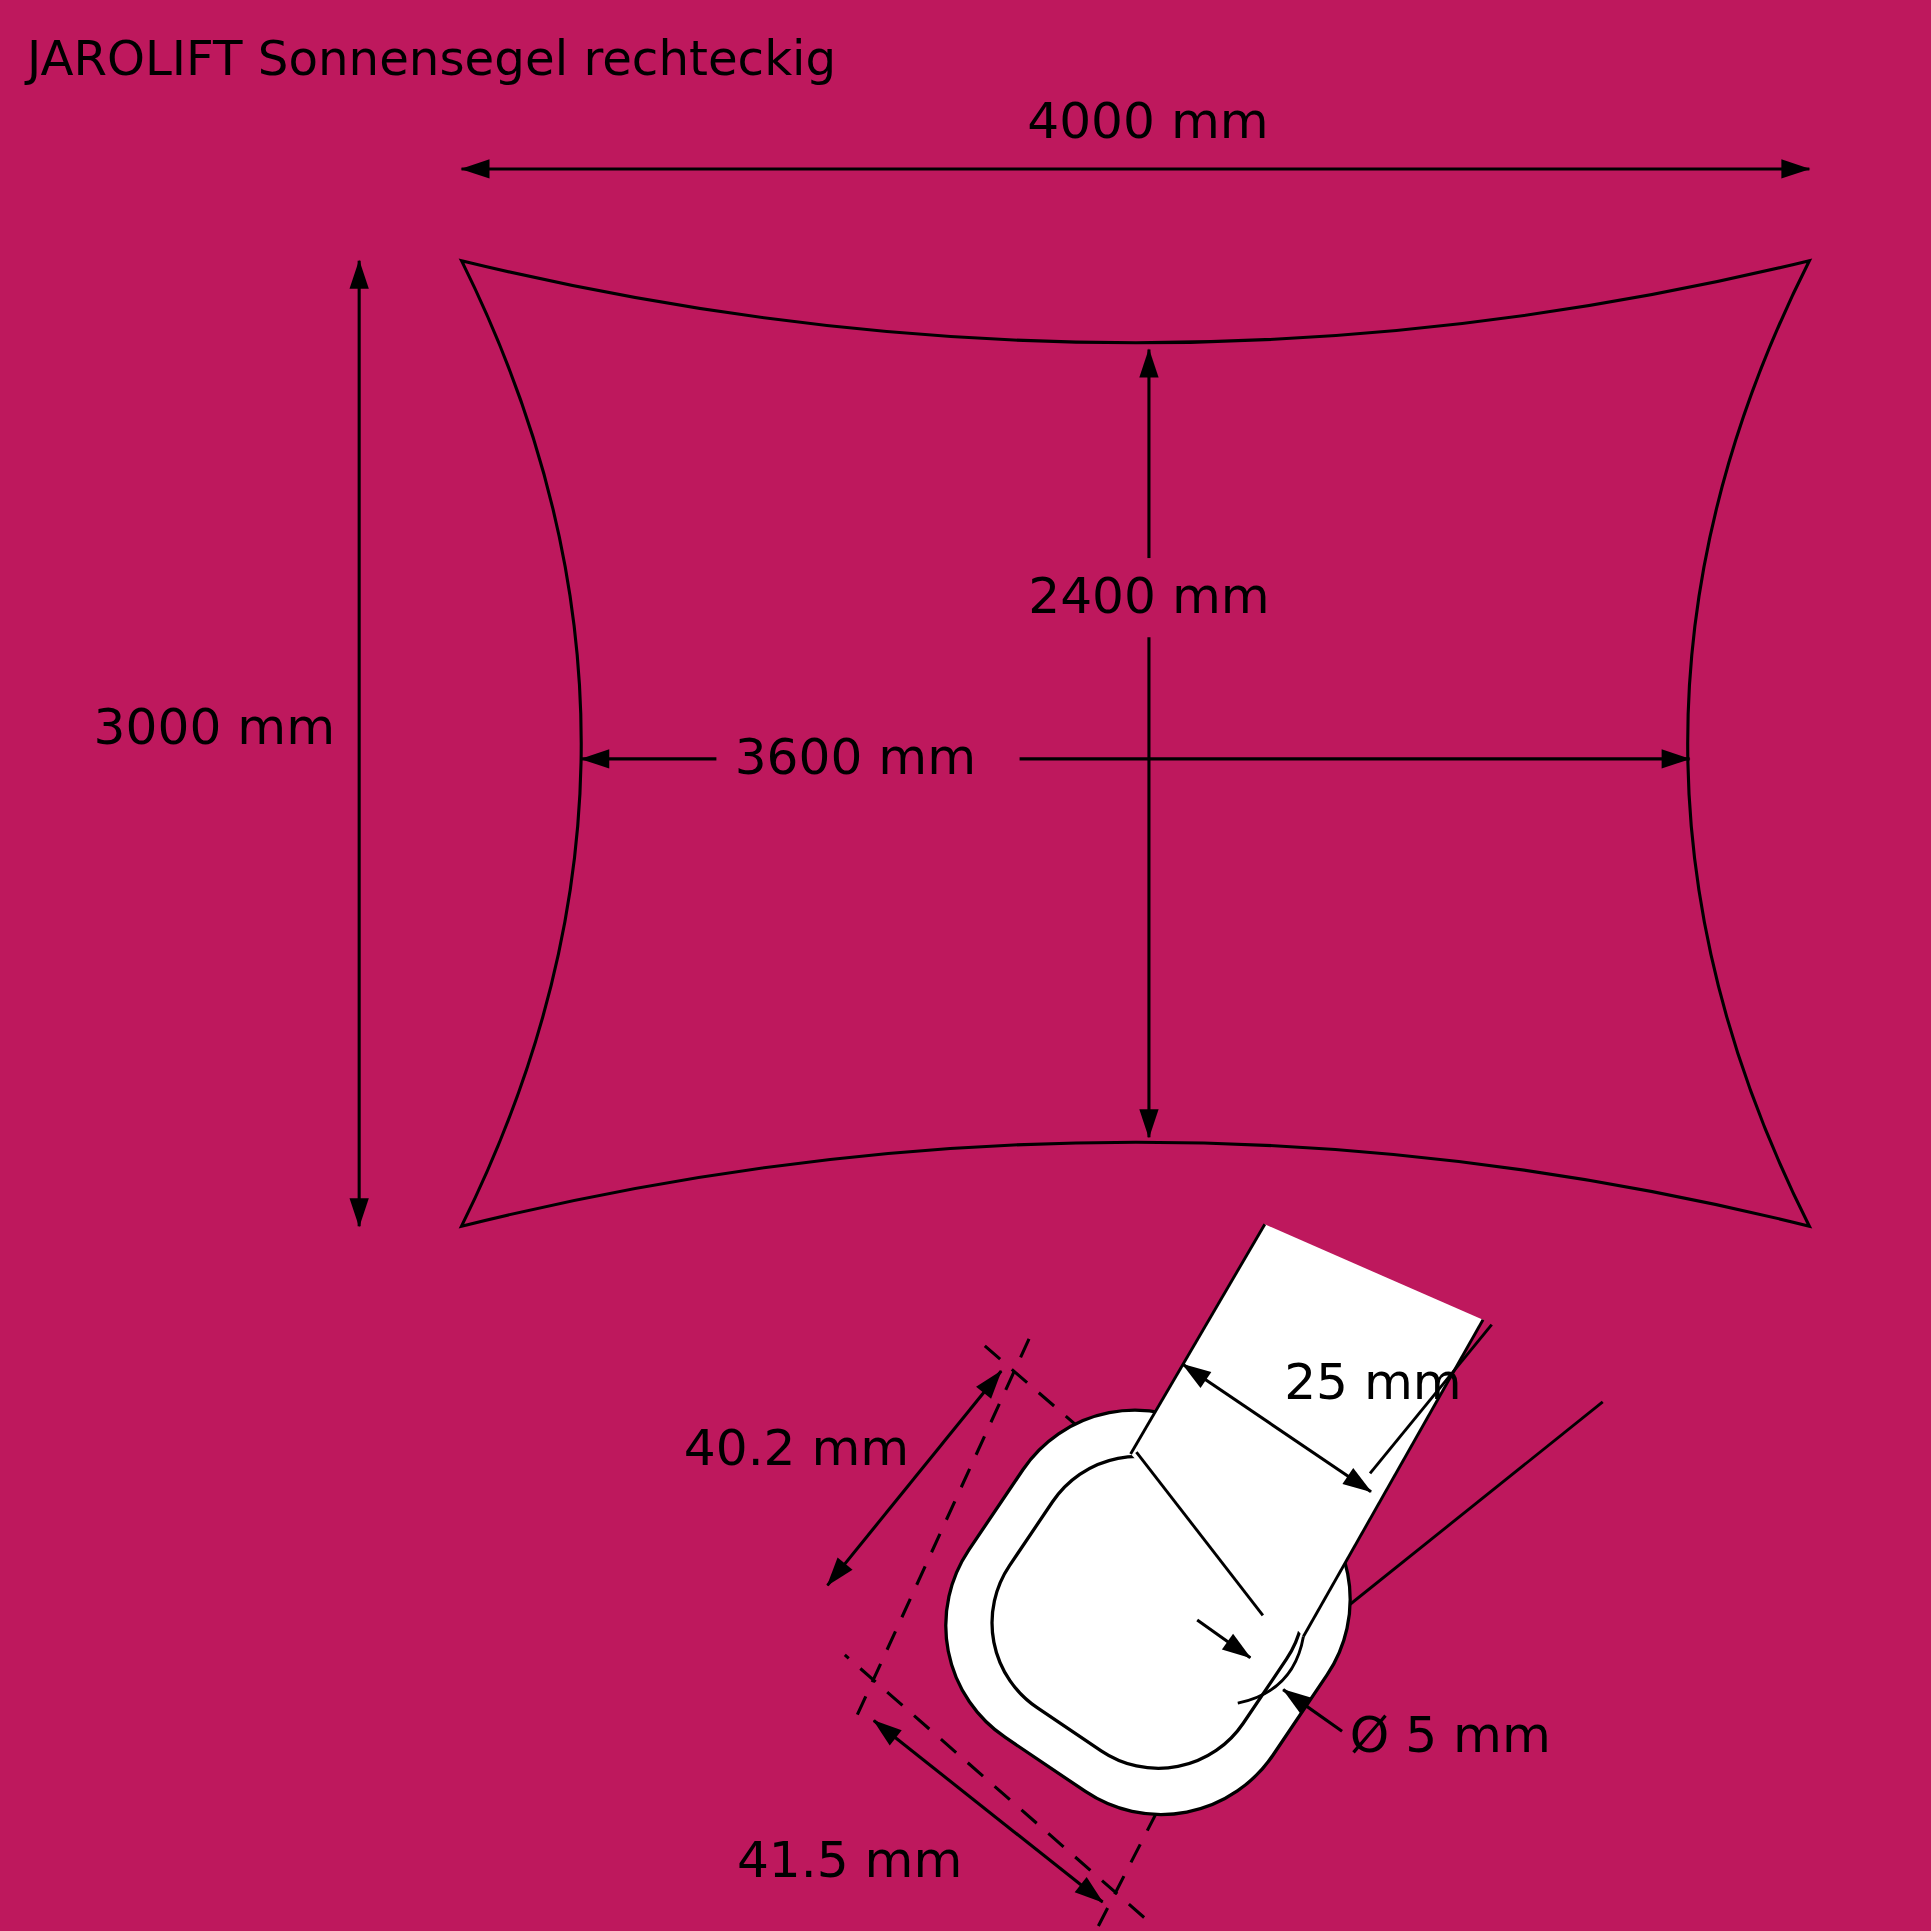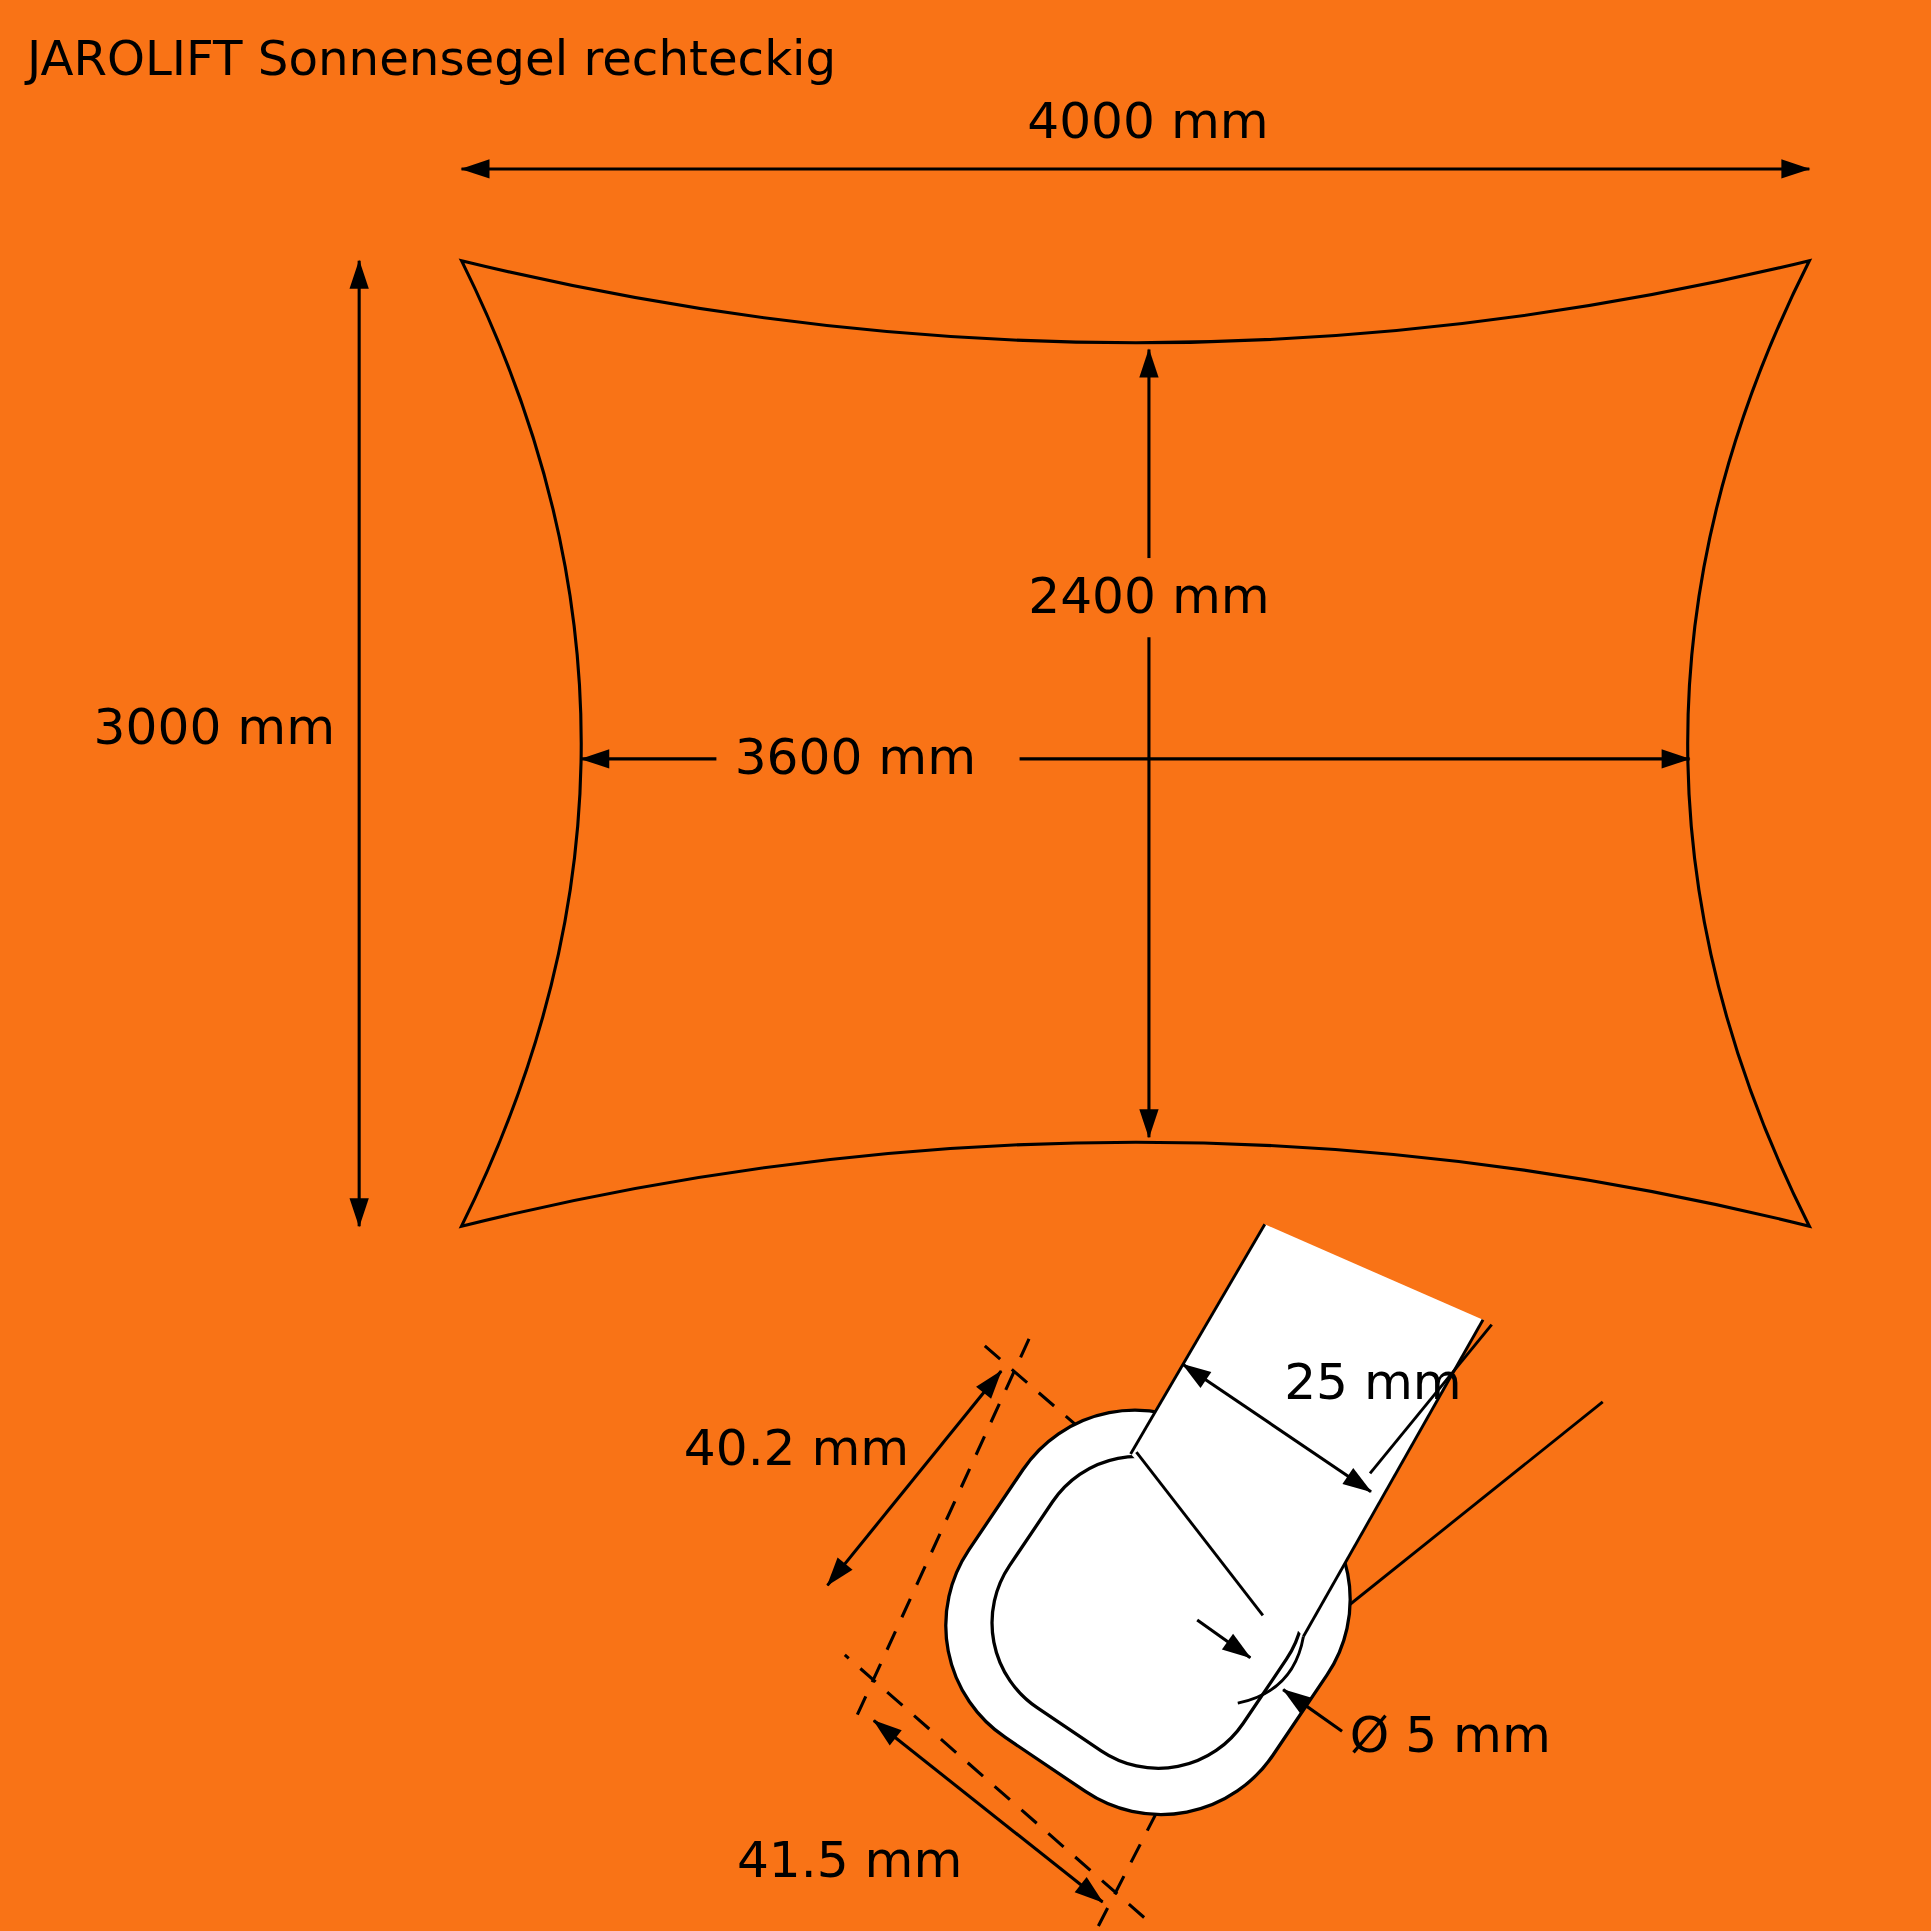--- a/index.html
+++ b/index.html
@@ -14,7 +14,7 @@
     position: relative;
     width: 1931px;
     height: 1931px;
-    background: #f97316;
+    background: #be185d;
   }
   svg { display: block; }
   .ink-line   { stroke: #000000; stroke-width: 3.2; fill: none; }

